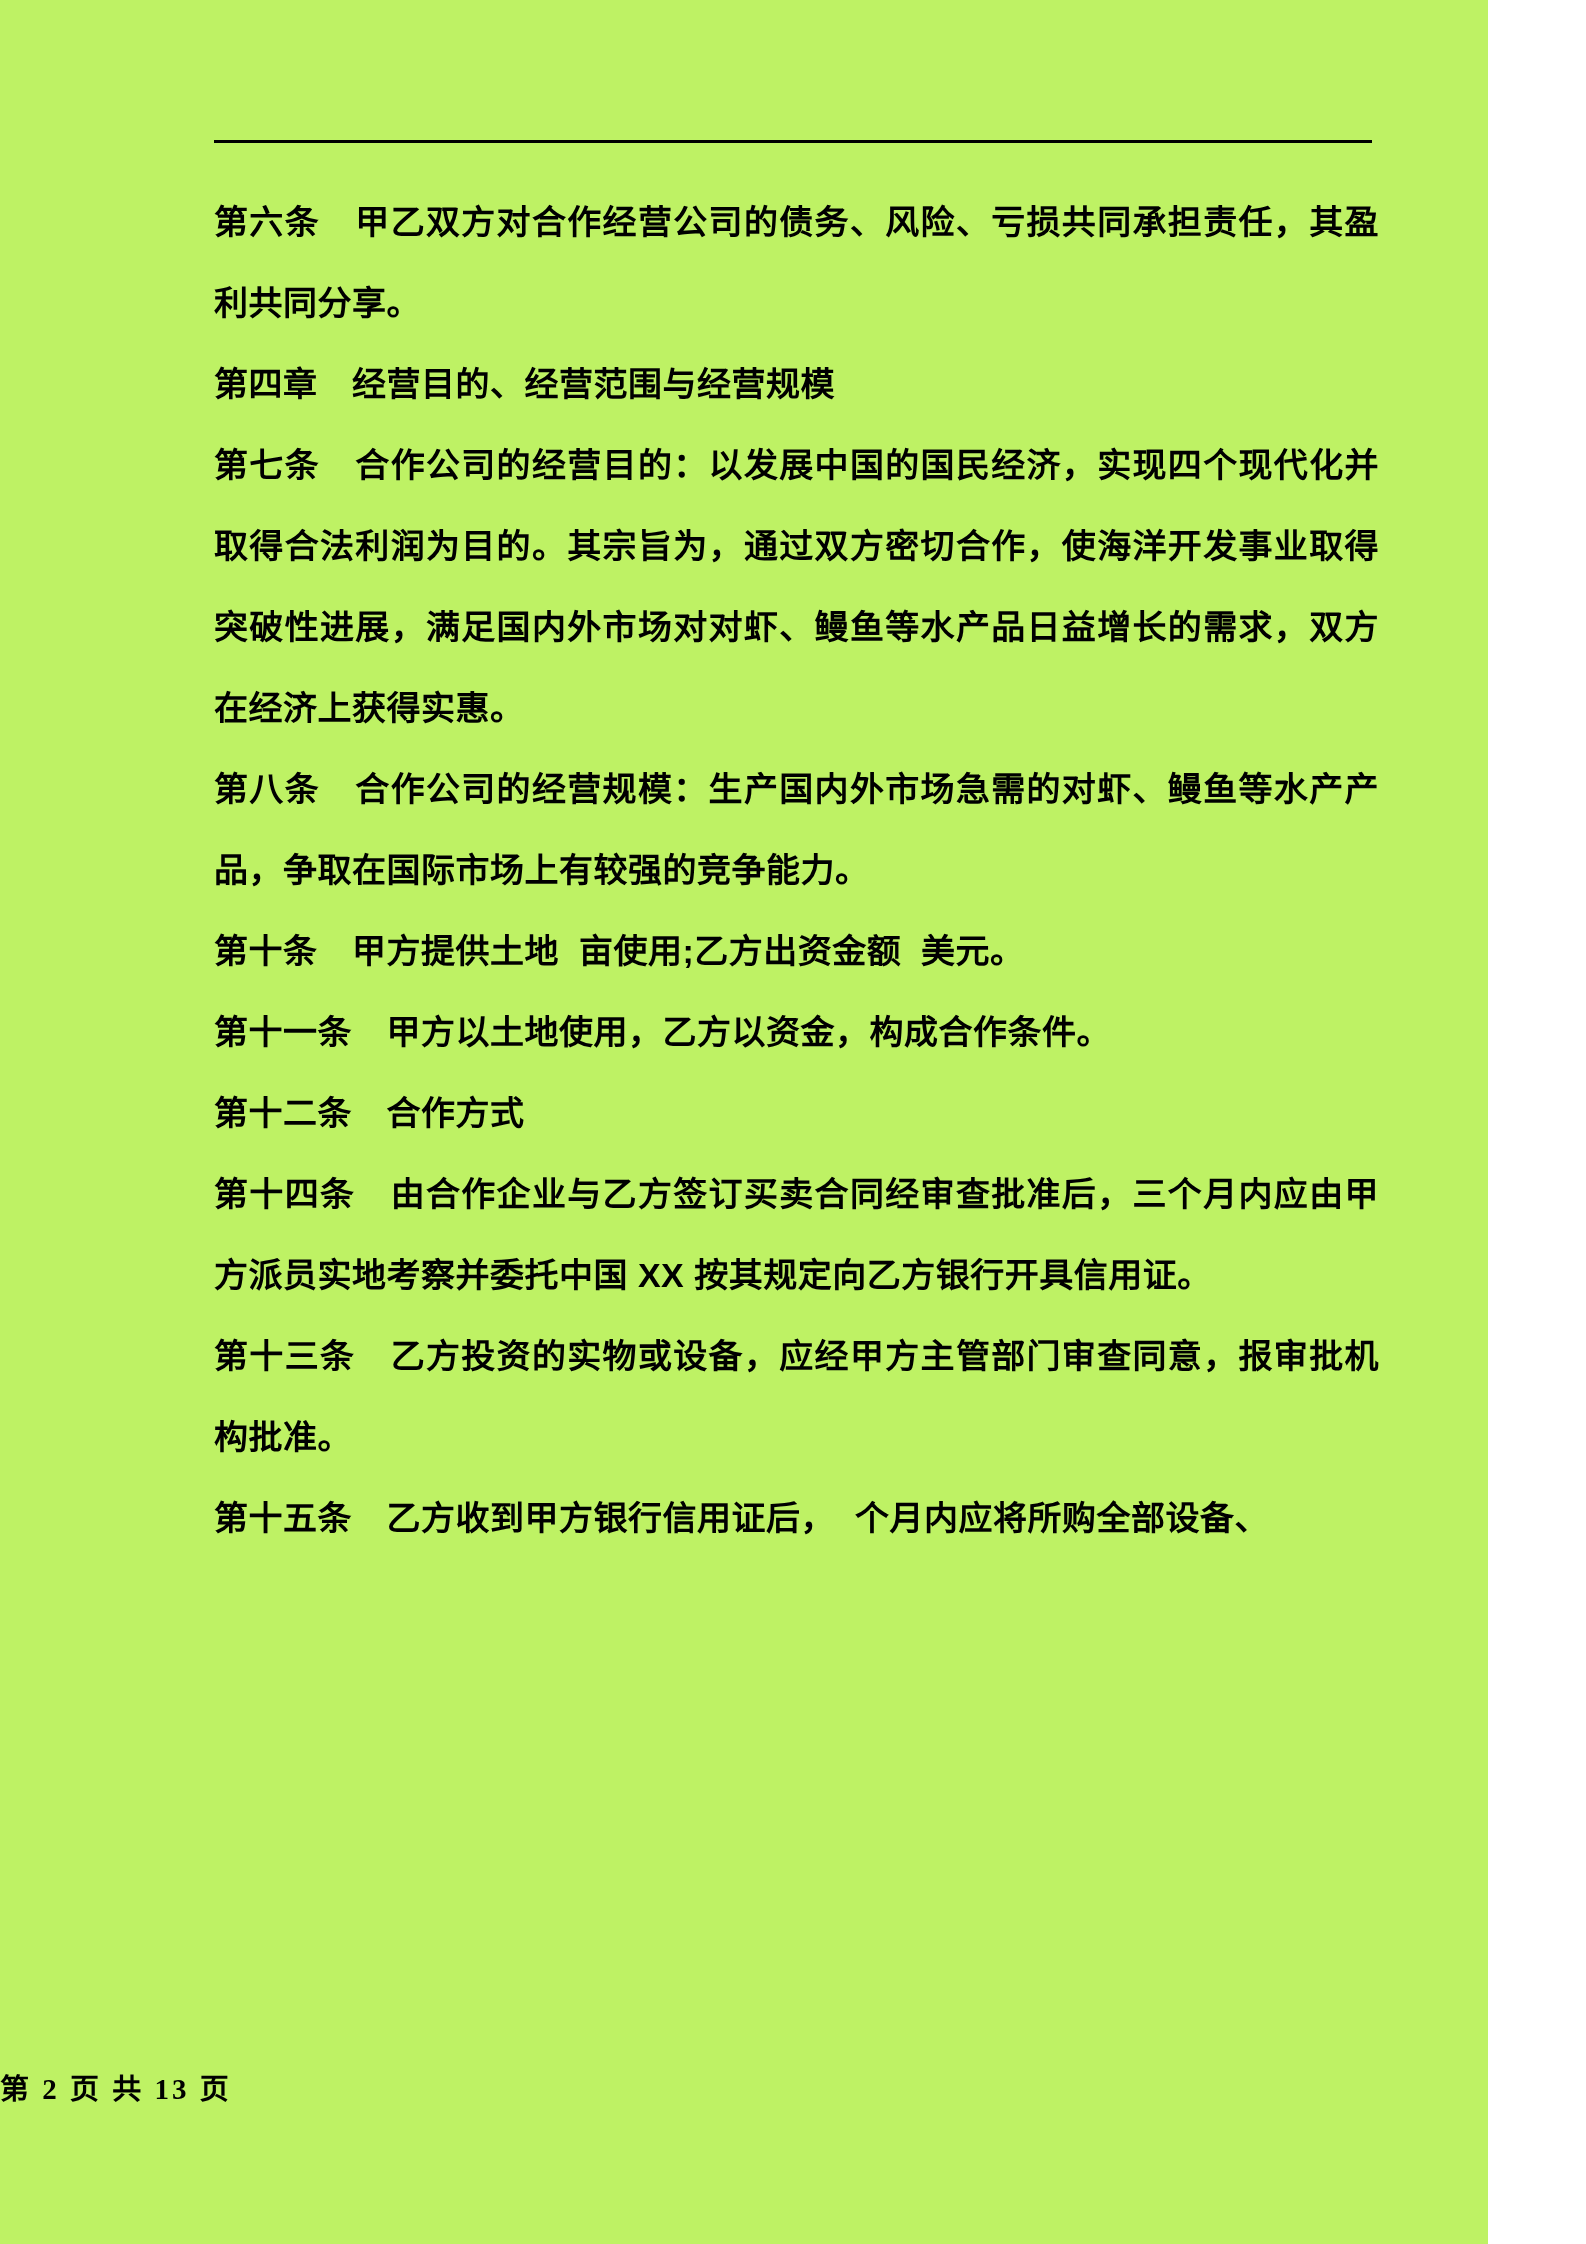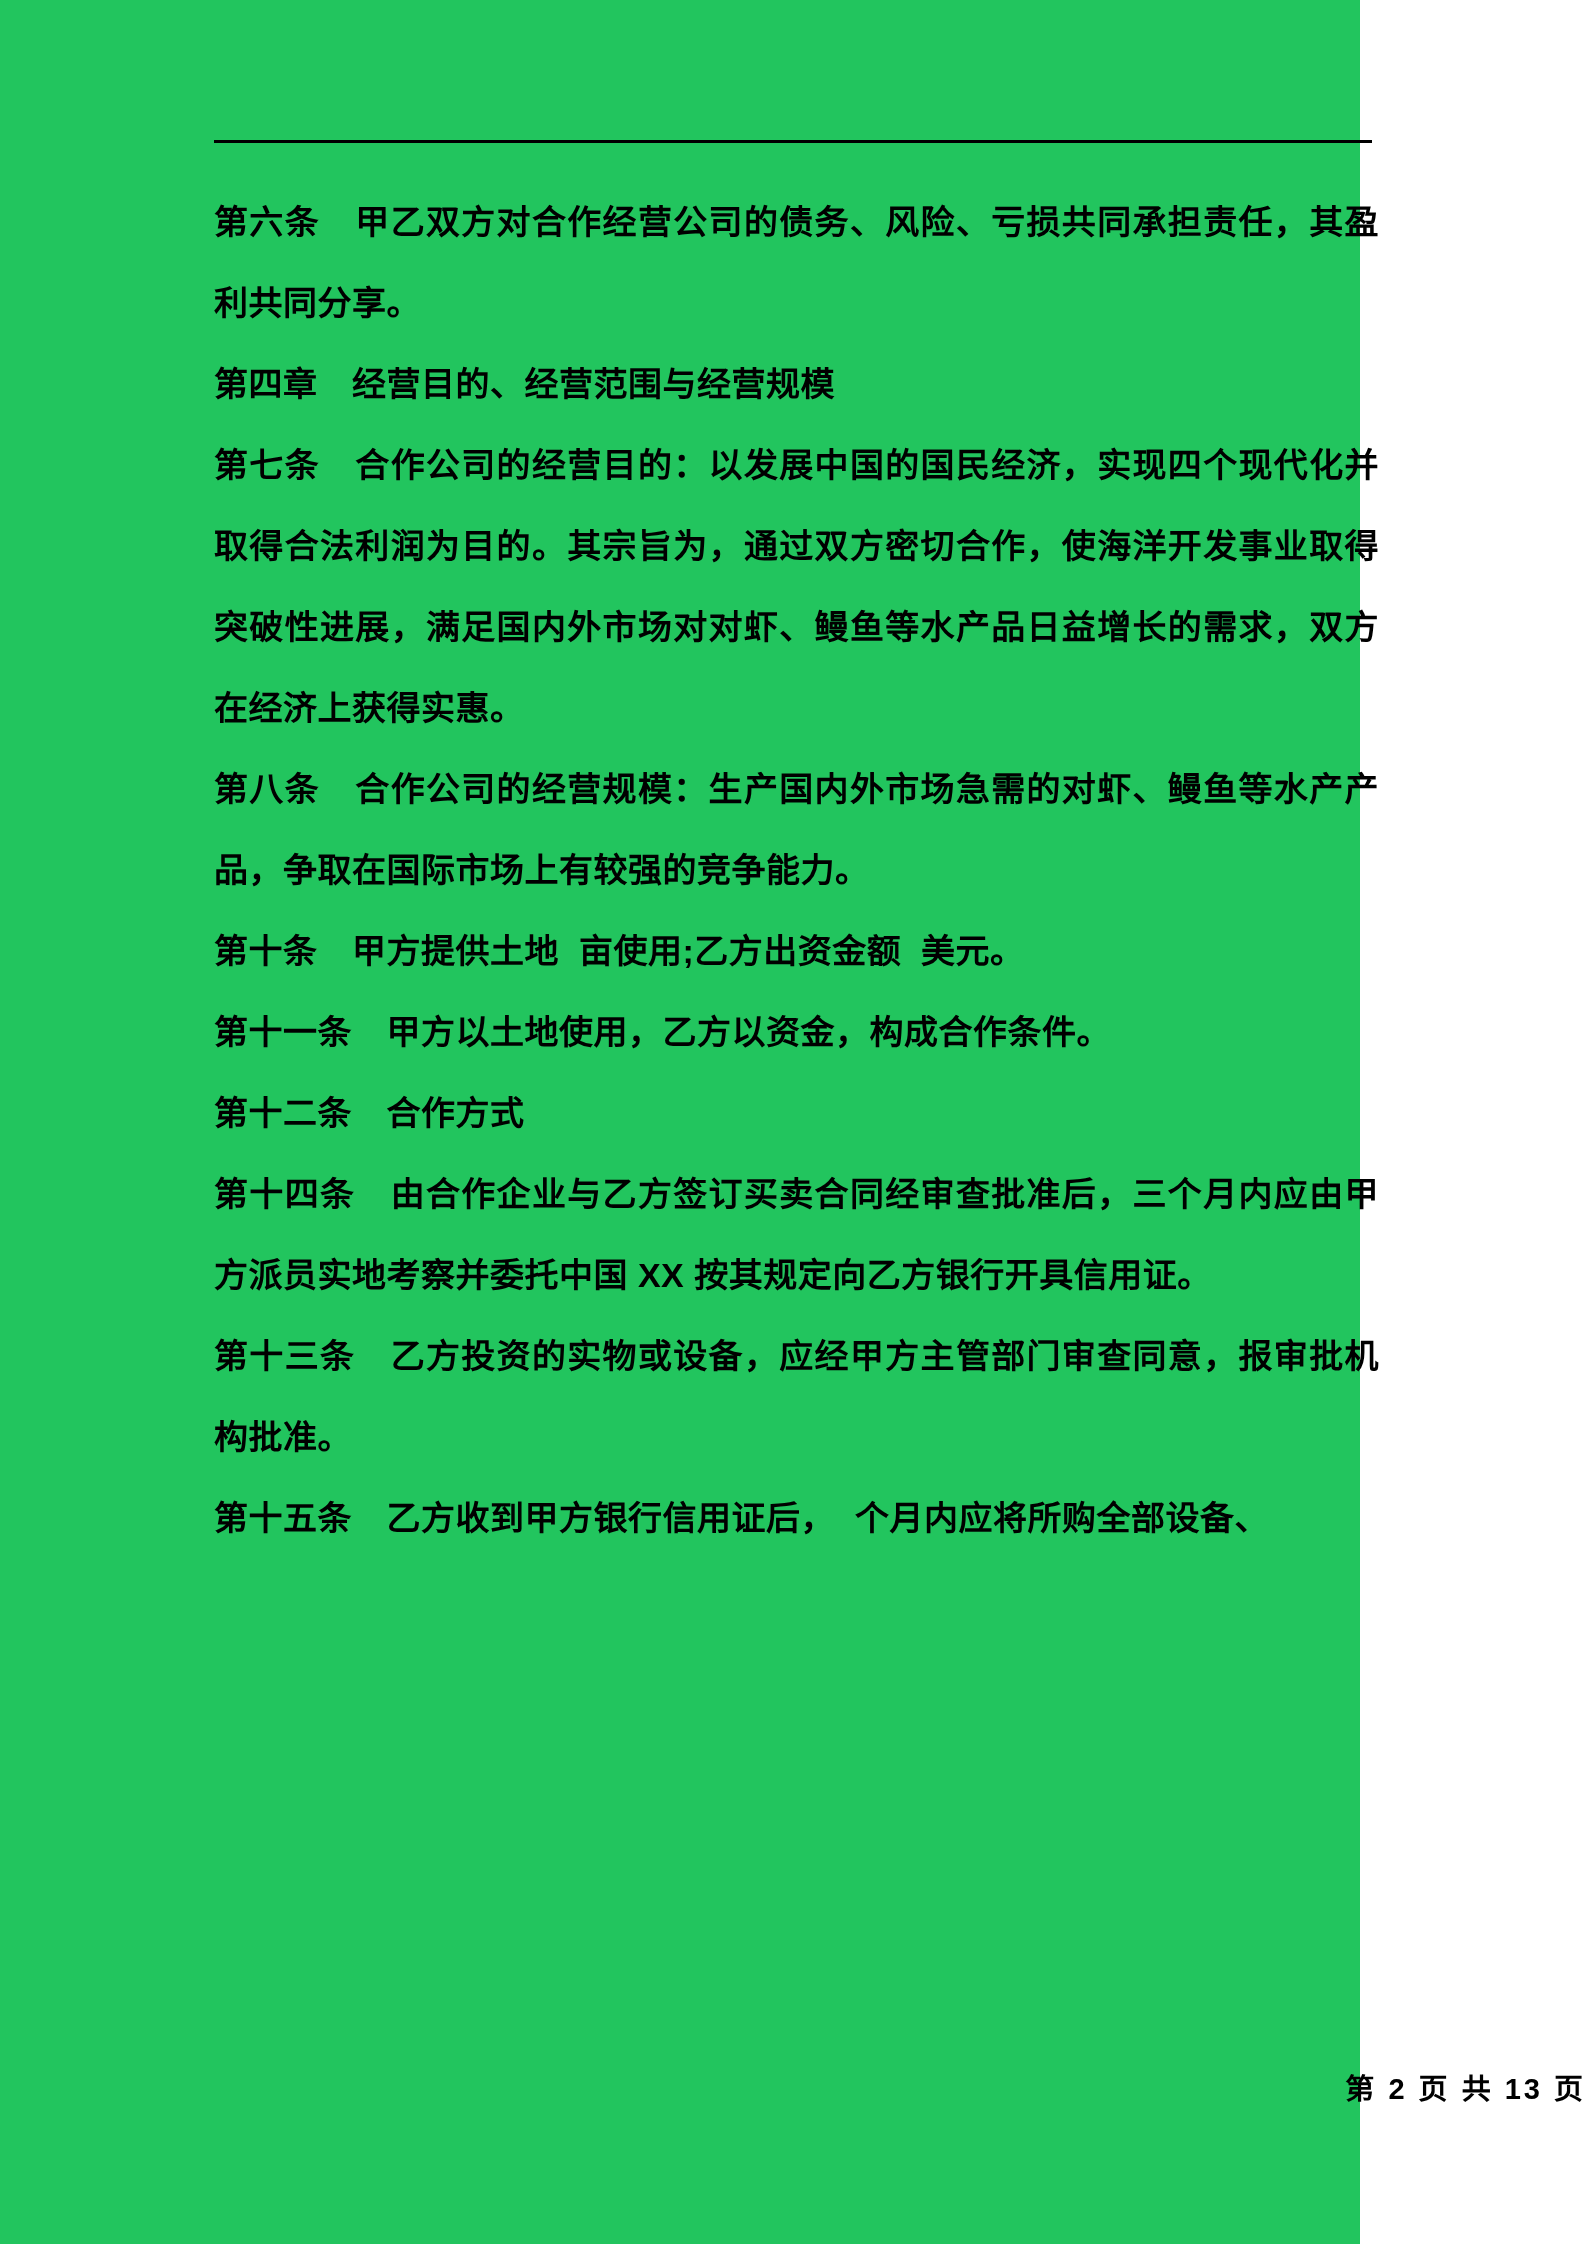--- a/index.html
+++ b/index.html
@@ -16,11 +16,11 @@
   }
   .page {
     box-sizing: border-box;
-    width: 1360px;
+    width: 1488px;
     height: 2244px;
     padding: 4px;
     position: relative;
-    background: #22c55e;
+    background: #bef264;
   }
   .header-rule {
     position: absolute;

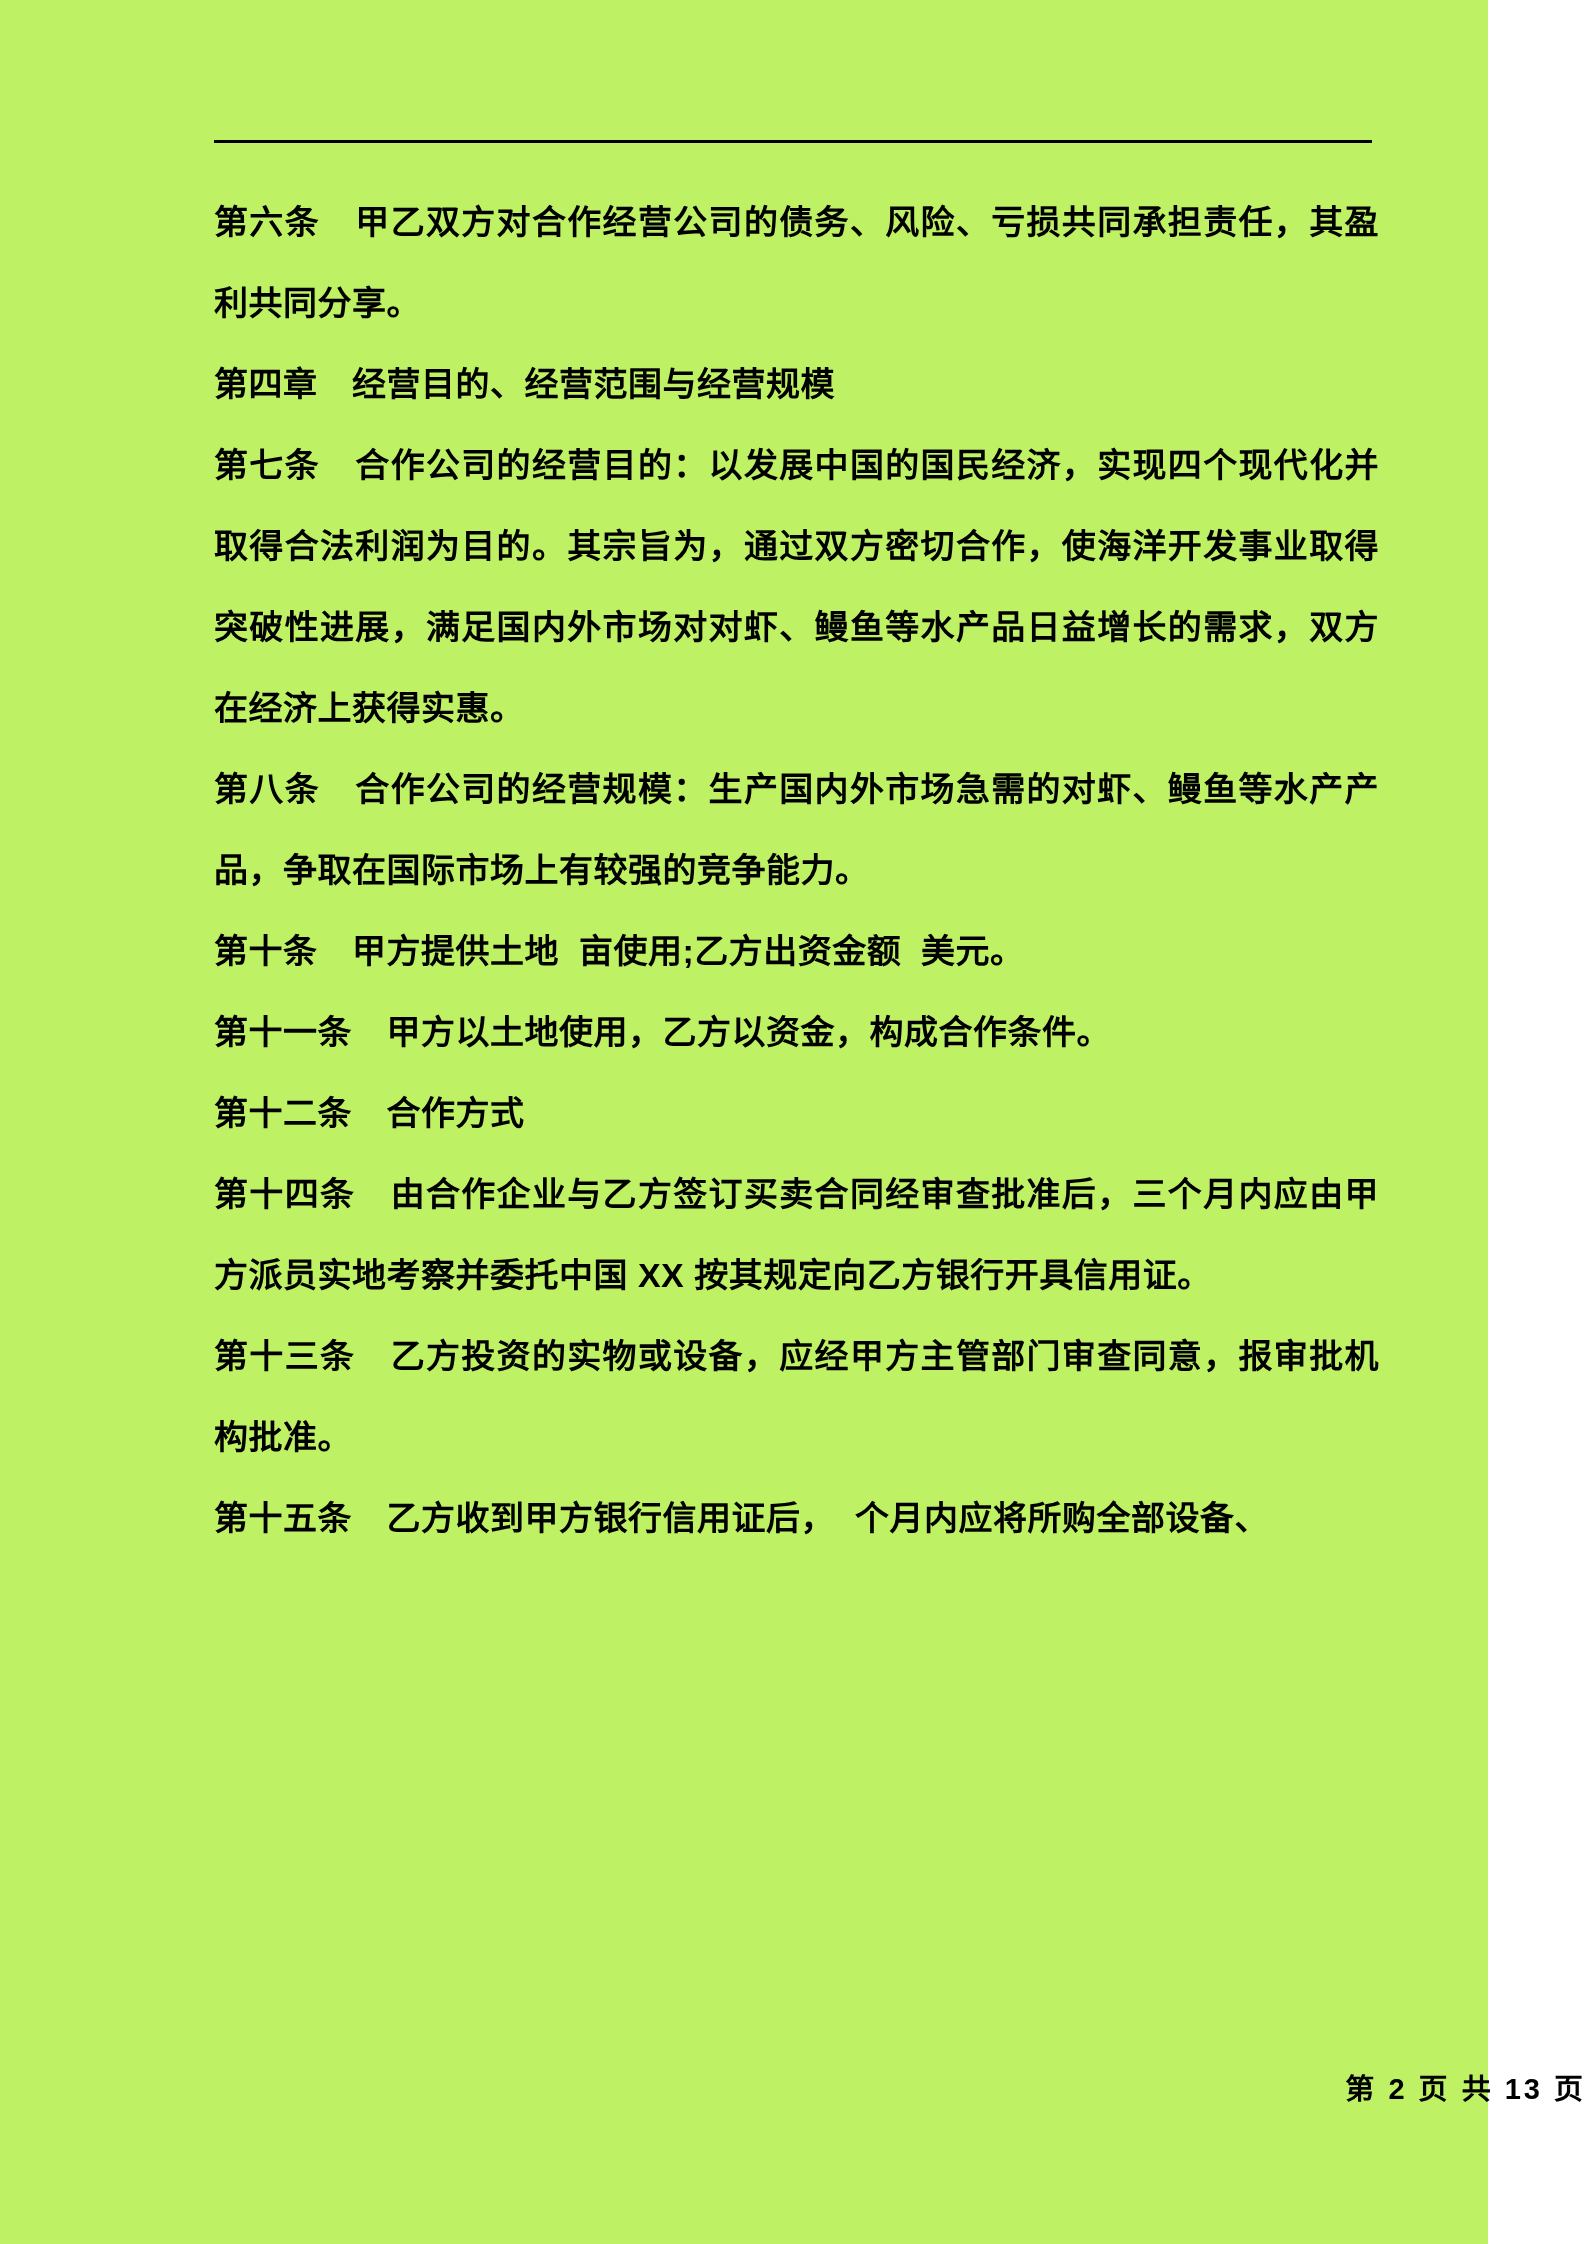--- a/index.html
+++ b/index.html
@@ -51,10 +51,11 @@
     left: 0;
     top: 2065px;
     width: 1586px;
-    text-align: right;
+    text-align: left;
     font-size: 29px;
     font-weight: bold;
     letter-spacing: 3px;
+    font-family: Liberation Serif, serif;
   }
 </style>
 </head>

